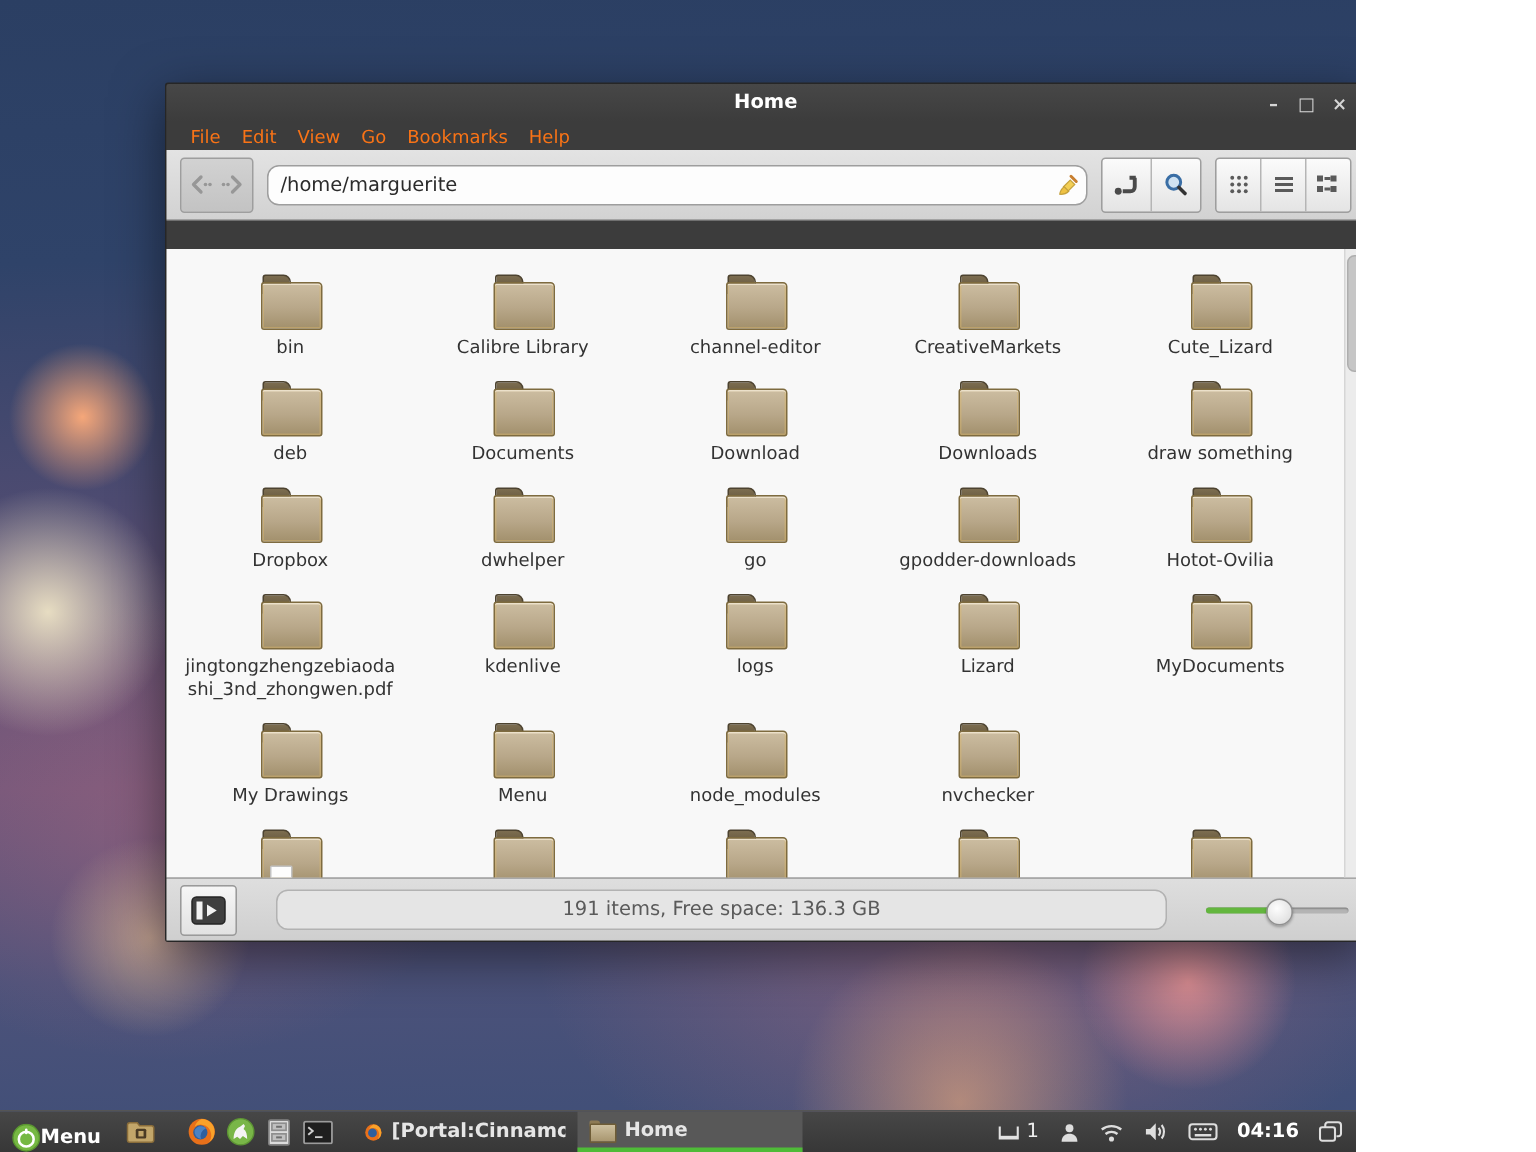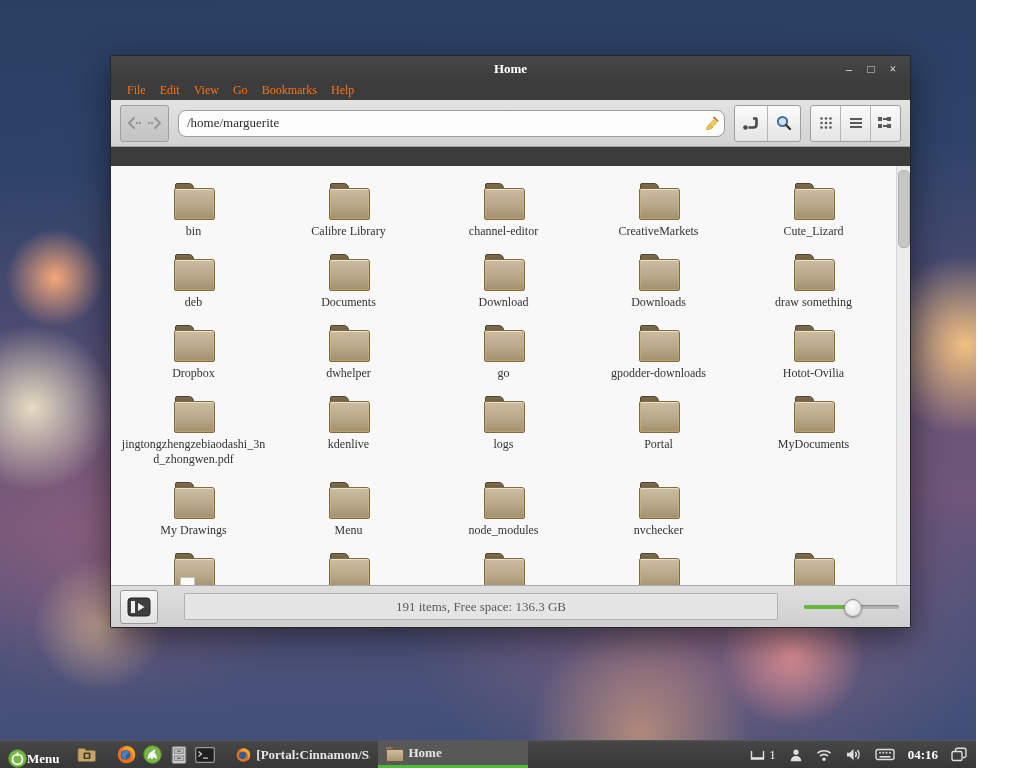--- a/index.html
+++ b/index.html
@@ -6,7 +6,7 @@
   body{width:1024px;height:768px;overflow:hidden;font-family:"DejaVu Sans","Liberation Sans",sans-serif;}
 
   
-  .desktop{position:relative;width:976px;height:768px;overflow:hidden;
+  .desktop{position:relative;width:904px;height:768px;overflow:hidden;
     background:
       radial-gradient(circle 70px at 55px 278px, rgba(255,172,122,.95), rgba(255,172,122,0) 70%),
       radial-gradient(circle 115px at 32px 408px, rgba(238,228,198,.95), rgba(238,228,198,0) 72%),
@@ -17,7 +17,6 @@
       radial-gradient(ellipse 420px 260px at 72% 82%, rgba(205,120,135,.40), rgba(205,120,135,0) 70%),
       radial-gradient(ellipse 300px 220px at 12% 72%, rgba(190,110,130,.35), rgba(190,110,130,0) 70%),
       linear-gradient(178deg,#2b3f63 0%,#2f4369 22%,#4d4b71 42%,#6b5578 56%,#6f567a 66%,#4c527a 82%,#3d4e77 100%);
-    font-family: Liberation Serif, serif;
   }
 
   

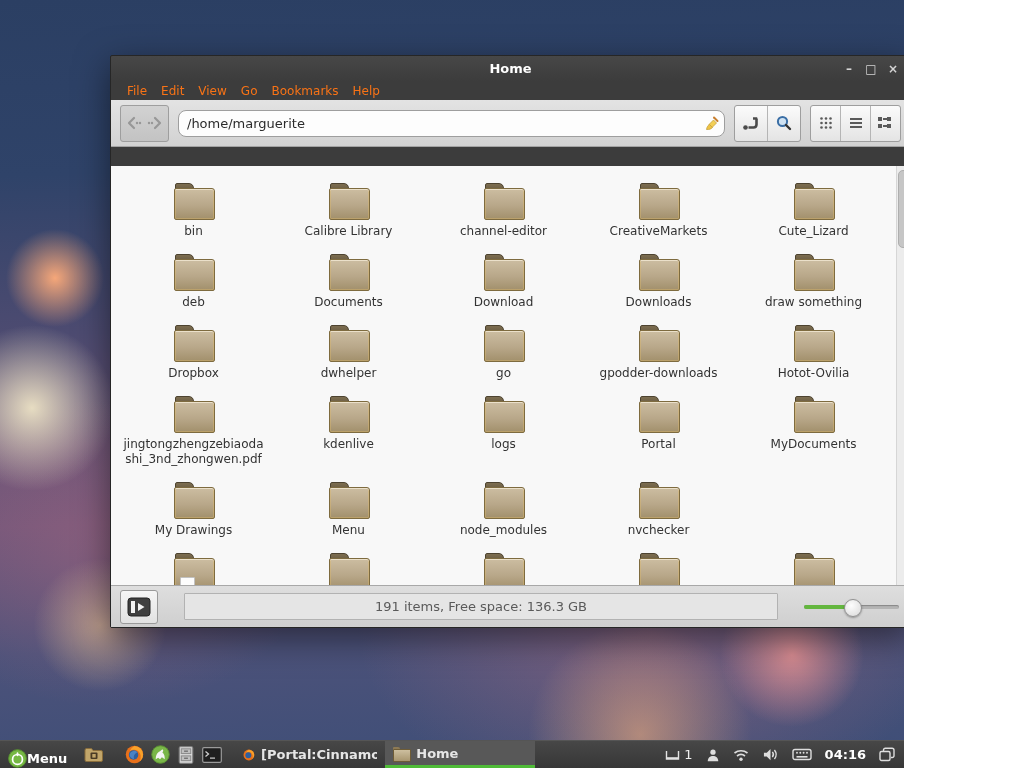--- a/index.html
+++ b/index.html
@@ -365,7 +365,7 @@
               <div class="tab"></div>
               <div class="fbody"></div>
             </div>
-            <div class="flabel">Portal</div>
+            <div class="flabel">Lizard</div>
           </div>
 
           <div class="cell">

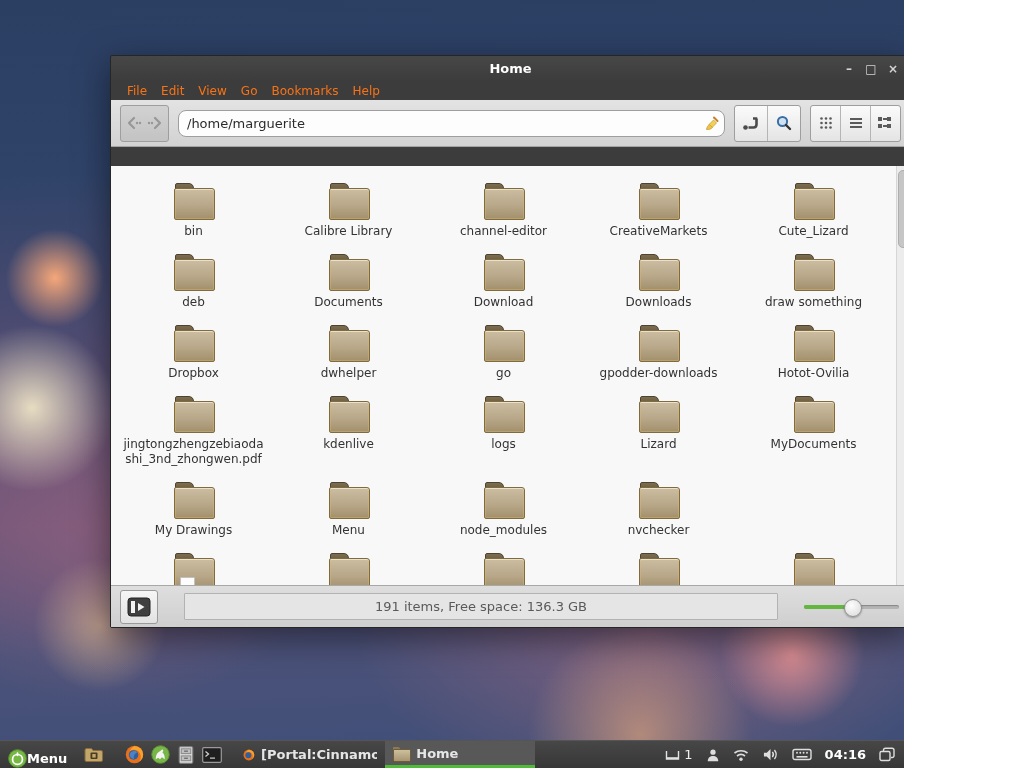--- a/index.html
+++ b/index.html
@@ -73,7 +73,7 @@
     background:linear-gradient(#dedede,#cfcfcf);border-top:1px solid #a8a8a8;padding:0 9px;box-sizing:border-box;}
   .sb-toggle{width:36px;height:32px;background:linear-gradient(#f6f6f6,#e2e2e2);
     border:1px solid #9a9a9a;border-radius:3px;display:flex;align-items:center;justify-content:center;}
-  .status-field{flex:1;height:25px;background:#e5e5e5;border:1px solid #b2b2b2;border-radius:1px;
+  .status-field{flex:1;height:25px;background:#e5e5e5;border:1px solid #b2b2b2;border-radius:8px;
     display:flex;align-items:center;justify-content:center;font-size:13px;color:#5a5a5a;}
   .zoomslider{position:relative;width:95px;height:18px;flex:0 0 95px;margin-right:2px;}
   .zs-track{position:absolute;top:7px;left:0;right:0;height:4px;background:#b4b4b4;border-radius:2px;

